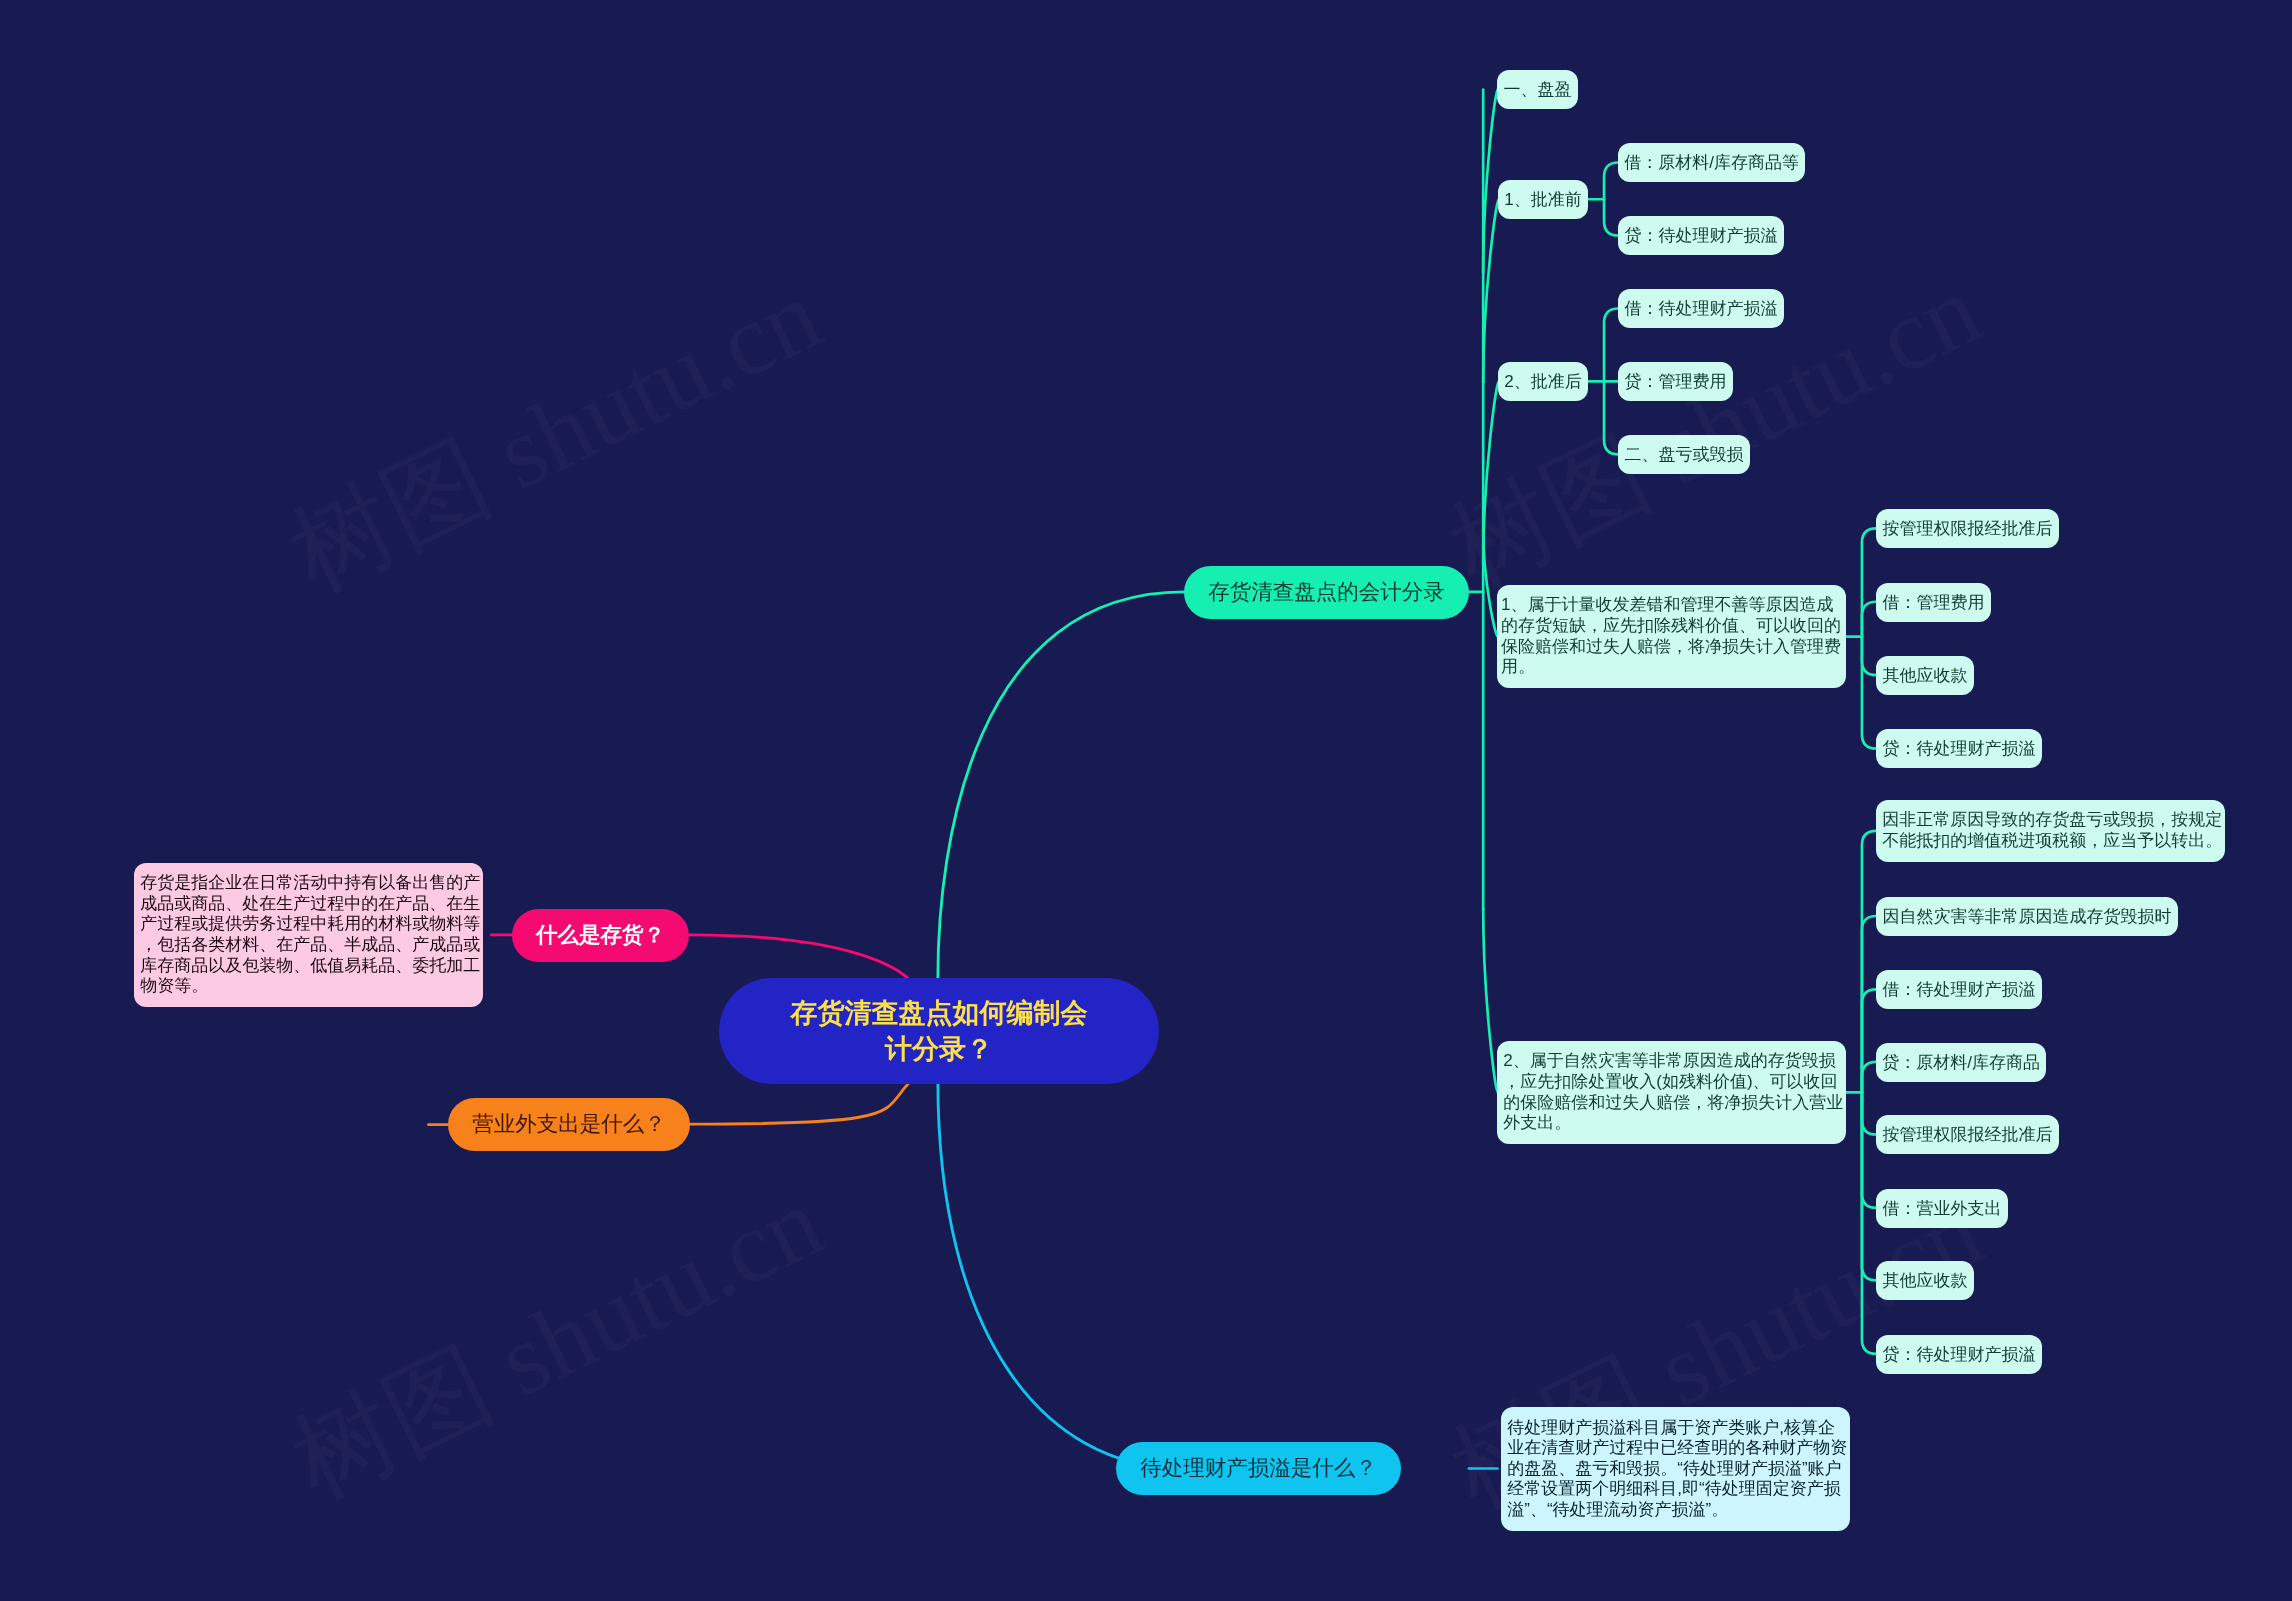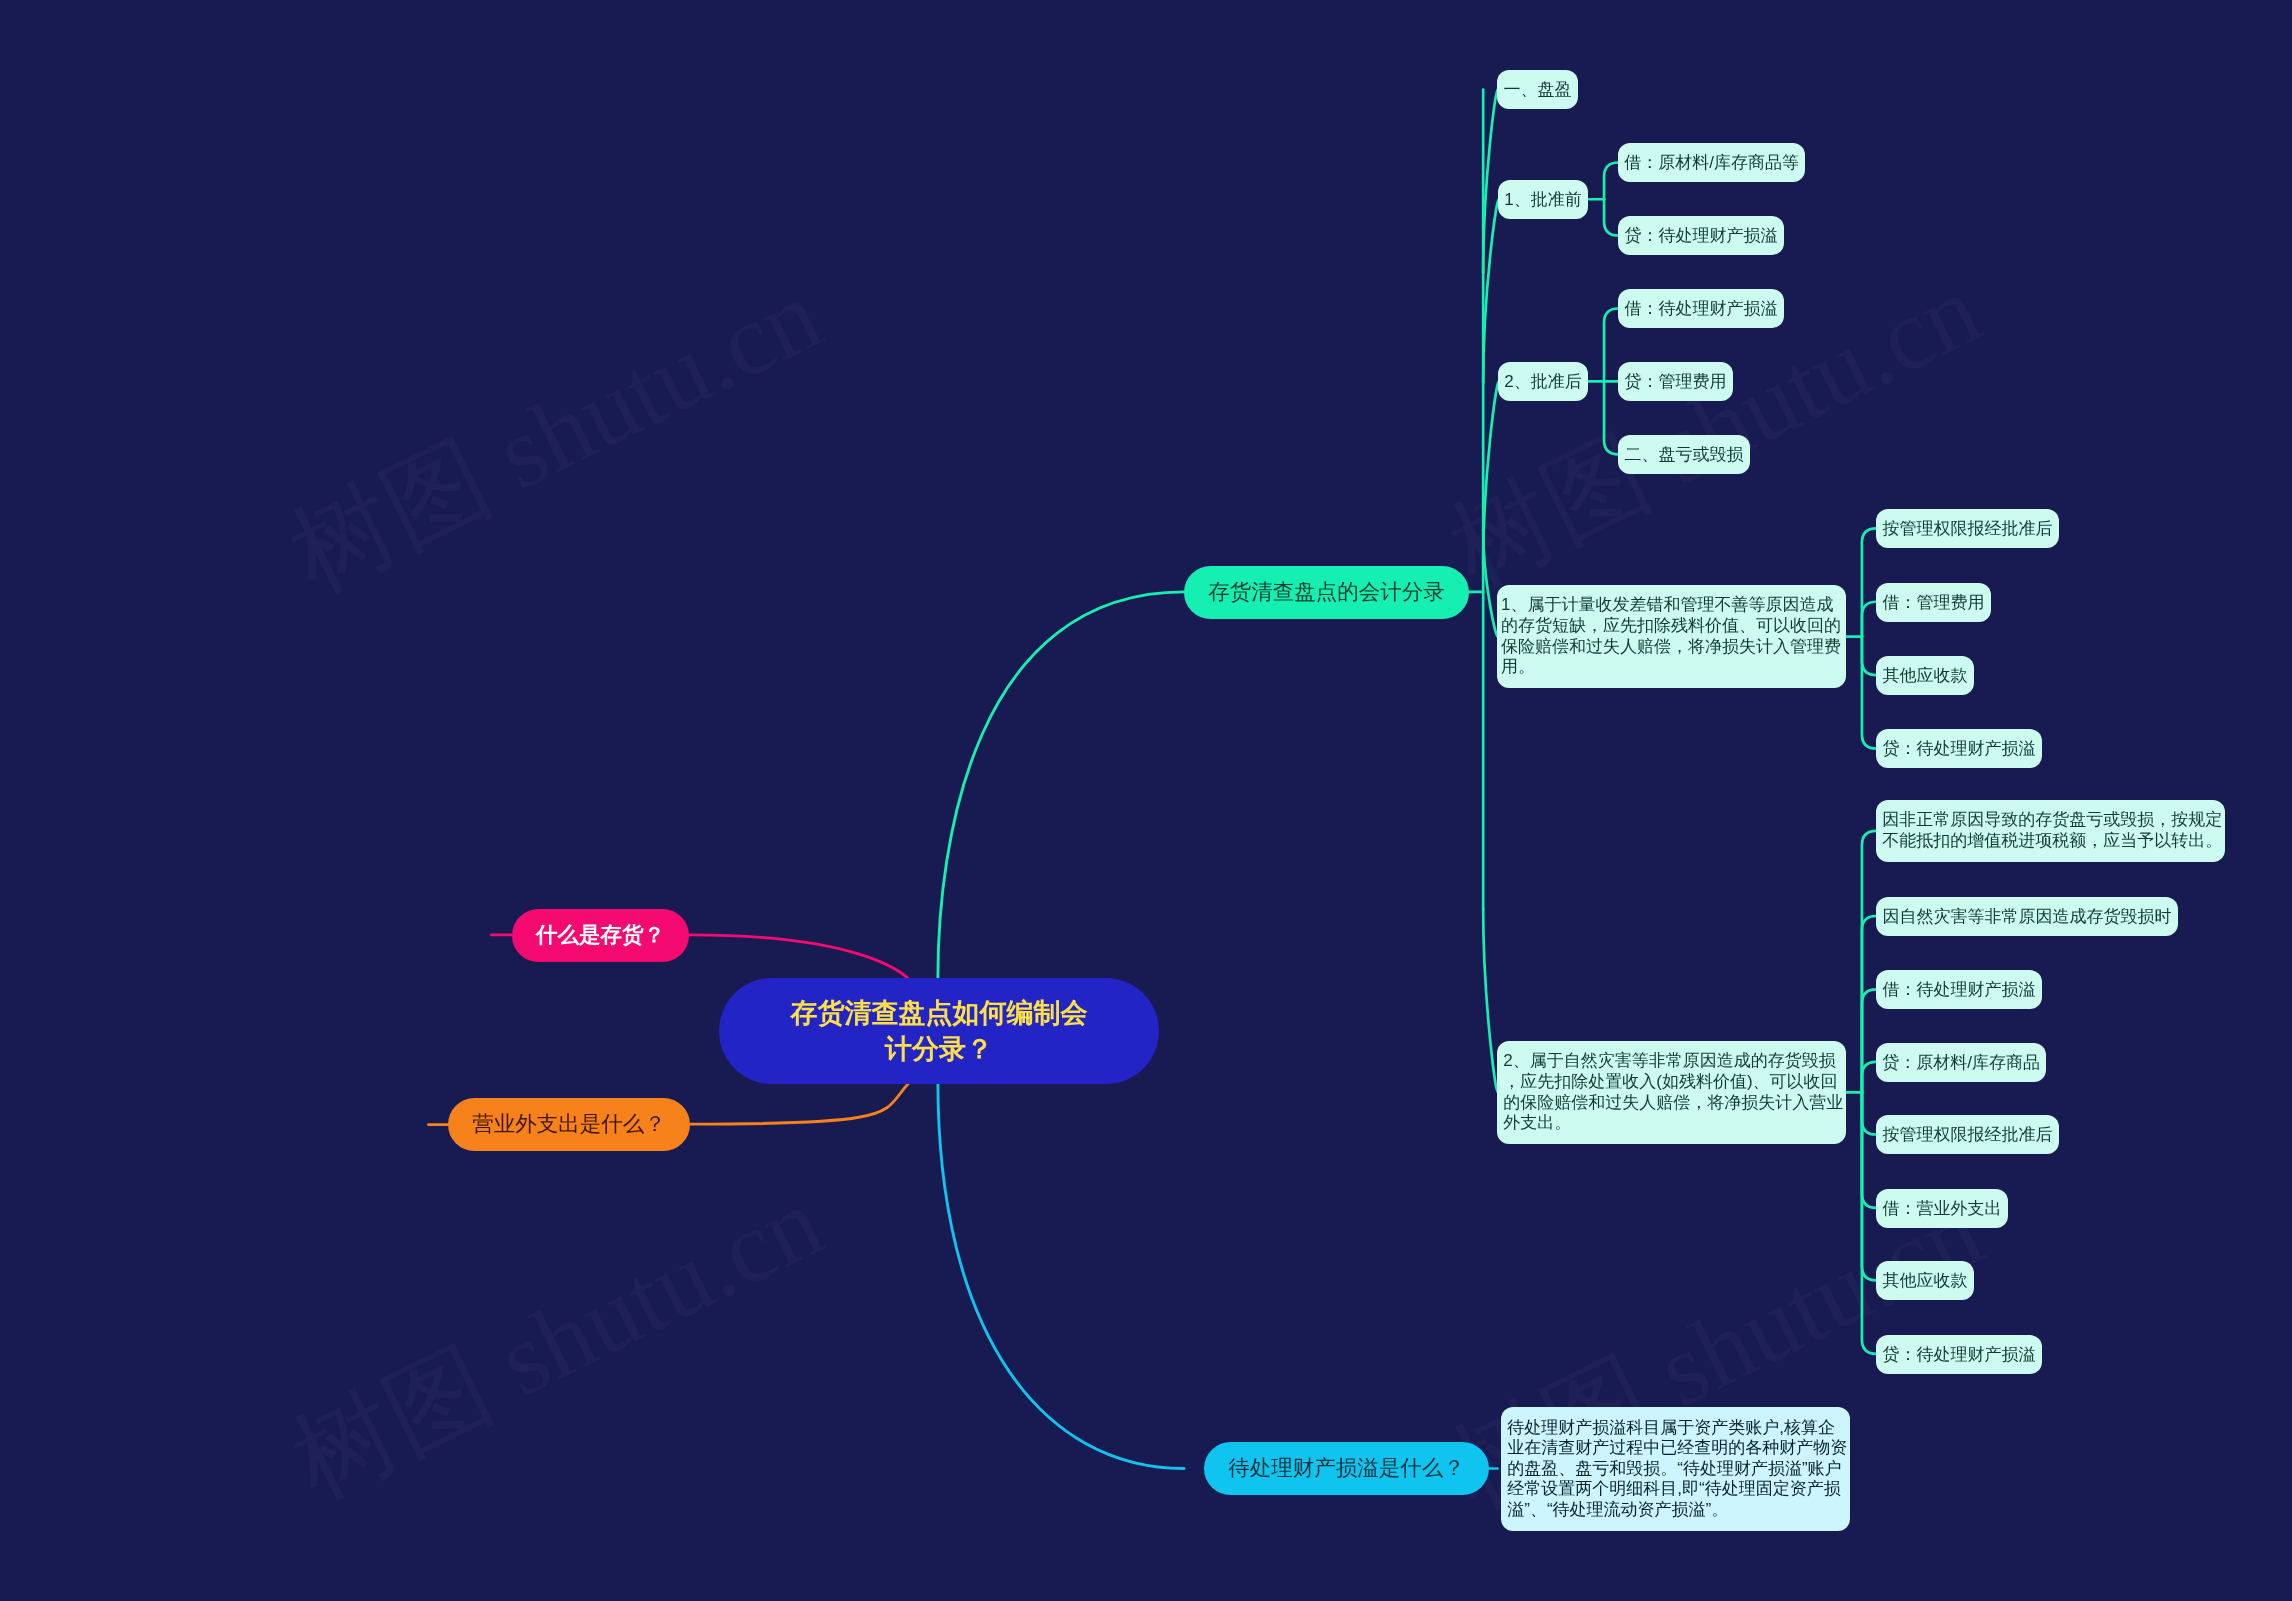--- a/index.html
+++ b/index.html
@@ -161,6 +161,9 @@
   <div class="nd leaf wrap" style="left:1497px;top:1041px;width:349px;height:103px;font-size:17px;line-height:20.6px;text-align:left;padding:0 0 0 6.3px">
       <span style="width:340px !important;">2、属于自然灾害等非常原因造成的存货毁损，应先扣除处置收入(如残料价值)、可以收回的保险赔偿和过失人赔偿，将净损失计入营业外支出。</span>
     </div>
+  <div class="nd leaf pink wrap" style="left:134px;top:863px;width:349px;height:144px;font-size:17px;line-height:20.6px;text-align:left;padding:0 0 0 6.3px">
+      <span style="width:340px !important;">存货是指企业在日常活动中持有以备出售的产成品或商品、处在生产过程中的在产品、在生产过程或提供劳务过程中耗用的材料或物料等，包括各类材料、在产品、半成品、产成品或库存商品以及包装物、低值易耗品、委托加工物资等。</span>
+    </div>
   <div class="nd leaf cyan wrap" style="left:1501px;top:1407px;width:349px;height:124px;font-size:17px;line-height:20.6px;text-align:left;padding:0 0 0 6.3px">
       <span style="width:340px !important;">待处理财产损溢科目属于资产类账户,核算企业在清查财产过程中已经查明的各种财产物资的盘盈、盘亏和毁损。“待处理财产损溢”账户经常设置两个明细科目,即“待处理固定资产损溢”、“待处理流动资产损溢”。</span>
     </div>

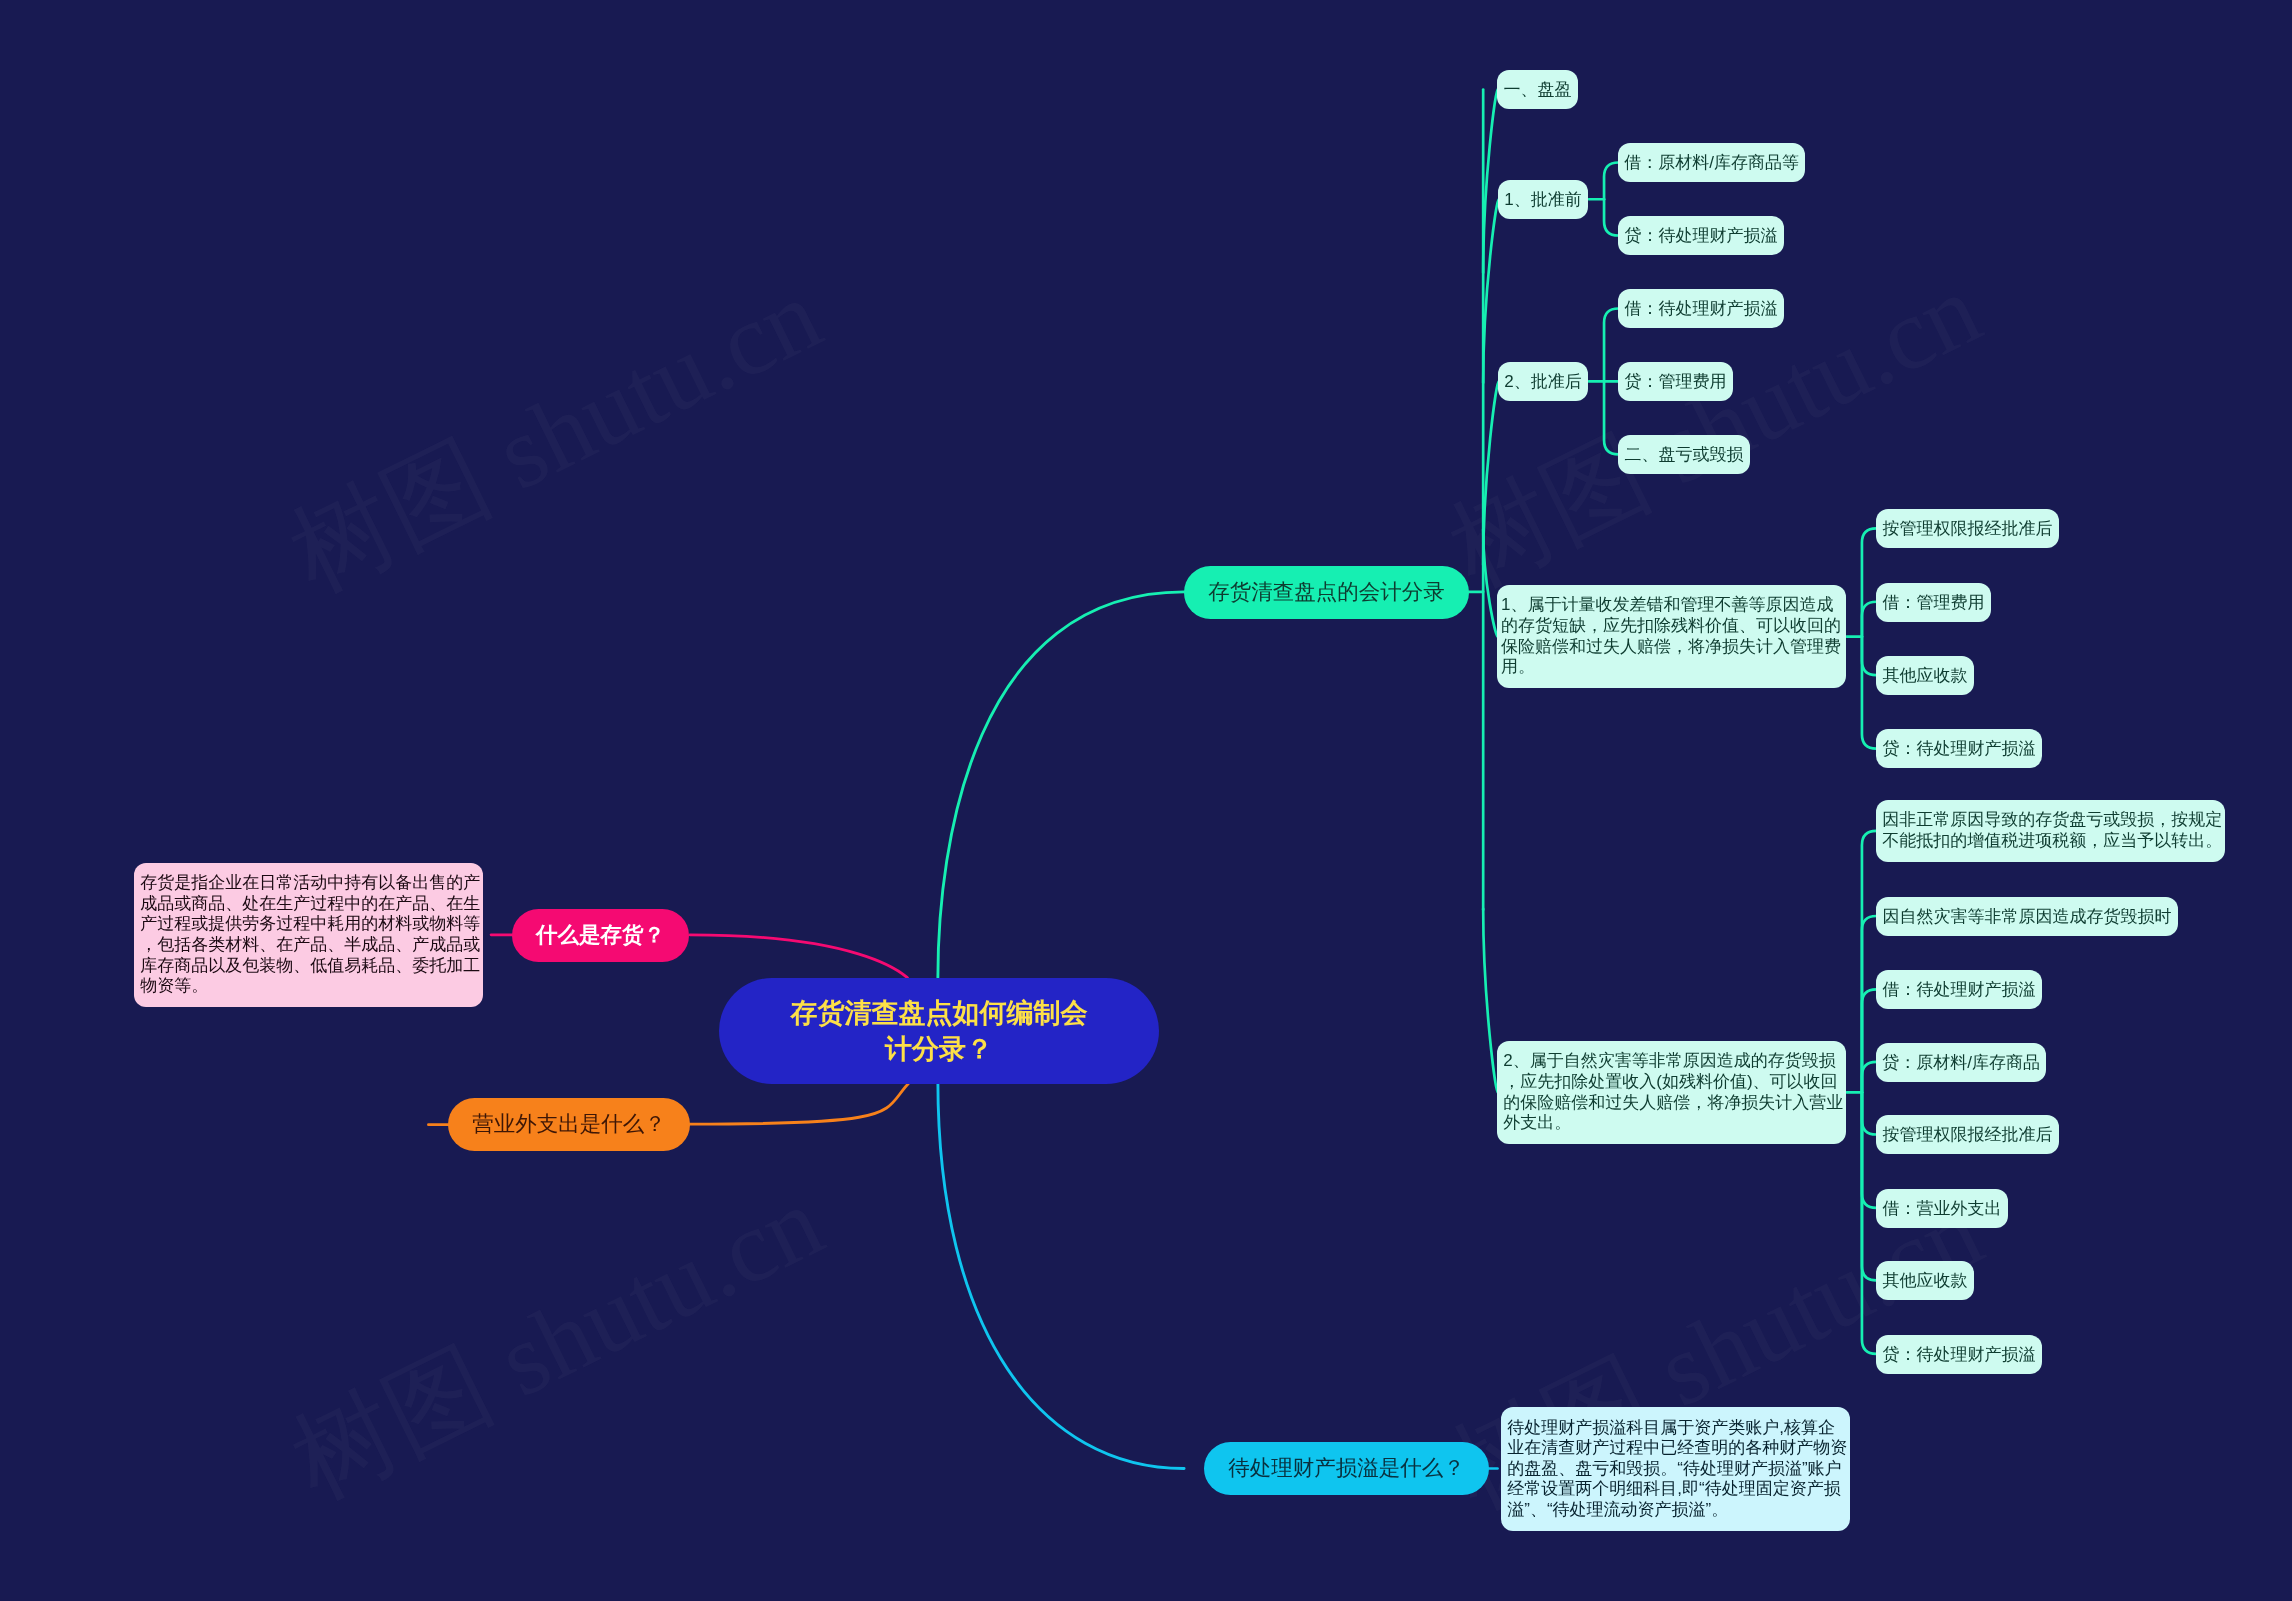--- a/index.html
+++ b/index.html
@@ -92,7 +92,7 @@
   <div class="nd branch orange" style="left:448px;top:1098px;width:242px;height:53px;font-size:21.5px;line-height:1.3;text-align:center;padding:0 24px">
       <span style="">营业外支出是什么？</span>
     </div>
-  <div class="nd branch cyan" style="left:1204px;top:1442px;width:285px;height:53px;font-size:21.5px;line-height:1.3;text-align:center;padding:12px 24px">
+  <div class="nd branch cyan" style="left:1116px;top:1442px;width:285px;height:53px;font-size:21.5px;line-height:1.3;text-align:center;padding:12px 24px">
       <span style="">待处理财产损溢是什么？</span>
     </div>
   <div class="nd leaf" style="left:1497px;top:70px;width:81px;height:39px;font-size:17px;line-height:1.4;text-align:center;padding:0 6.3px">

